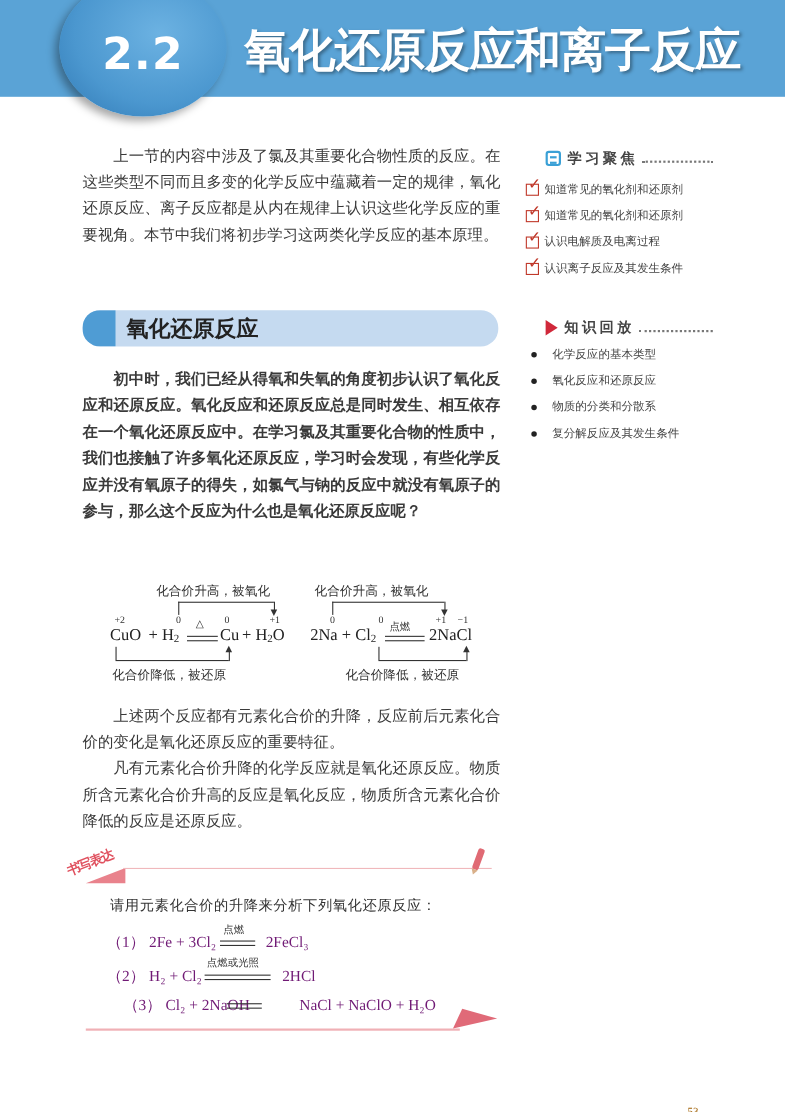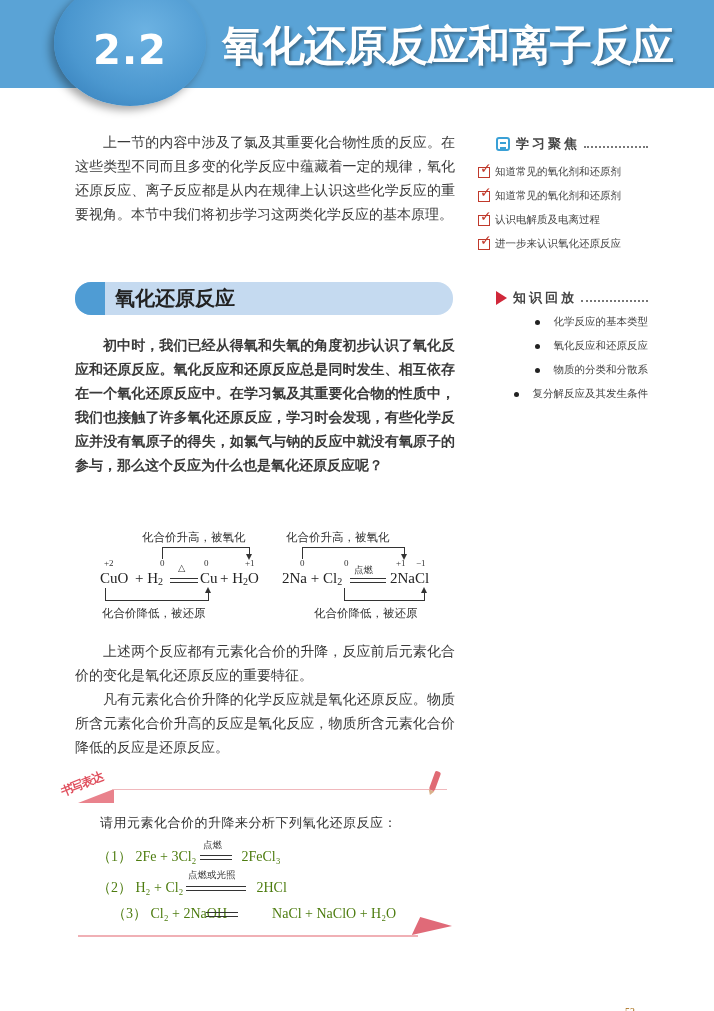--- a/index.html
+++ b/index.html
@@ -96,7 +96,7 @@
     </div>
   <div class="check-item">
       <span class="check-box"></span>
-      <span>进一步来认识氧化还原反应</span>
+      <span>认识离子反应及其发生条件</span>
     </div>
 
   <div style="height:32px"></div>

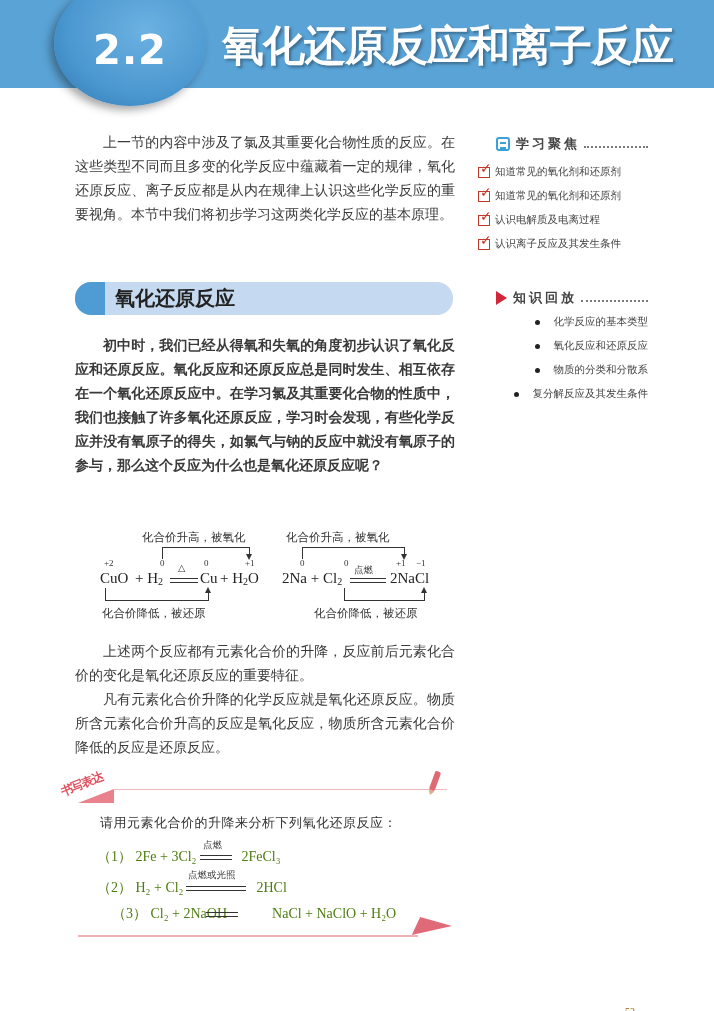--- a/index.html
+++ b/index.html
@@ -33,7 +33,7 @@
   .check-box { width: 12px; height: 11px; border: 1.5px solid #c0392b; margin-right: 5px; position: relative; }
   .check-box:after { content: "✓"; position: absolute; left: 1px; top: -8px; color: #c0392b; font-size: 14px; font-weight: bold; }
   .tri-icon { width: 0; height: 0; border-top: 7px solid transparent; border-bottom: 7px solid transparent; border-left: 11px solid #d0283a; margin-right: 6px; }
-  .bullet-item { display: flex; align-items: center; font-size: 10.5px; color: #444; height: 24px; justify-content: flex-end; }
+  .bullet-item { display: flex; align-items: center; font-size: 10.5px; color: #444; height: 24px; }
   .bullet { width: 5px; height: 5px; border-radius: 50%; background: #222; margin: 0 14px 0 5px; }
 
   

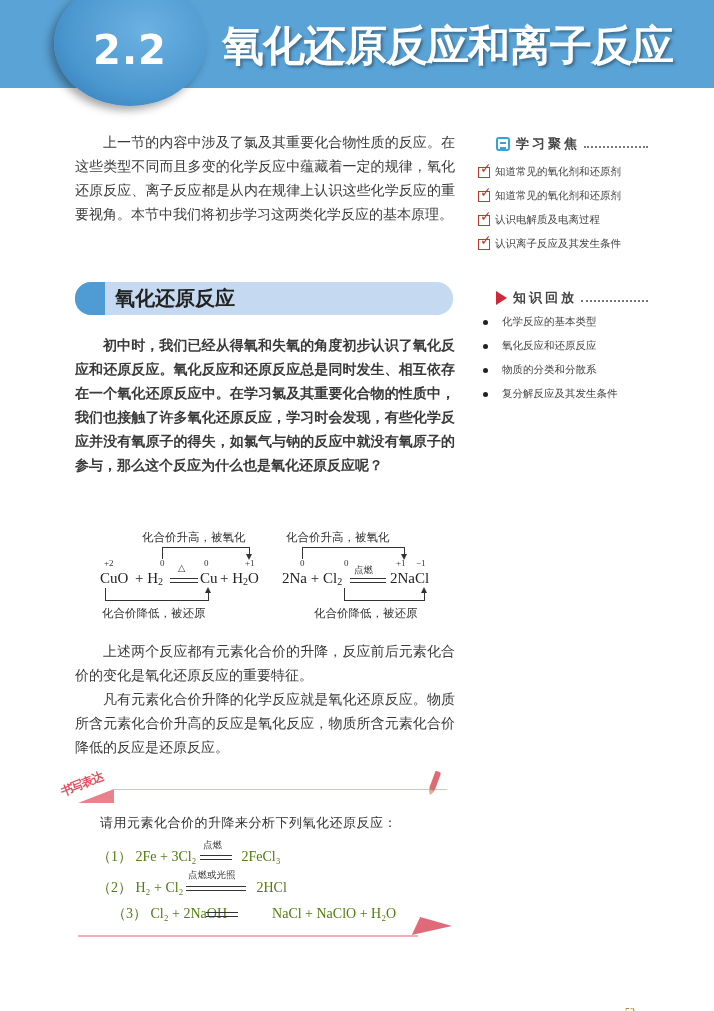--- a/index.html
+++ b/index.html
@@ -55,7 +55,7 @@
   .pencil { position: absolute; left: 432px; top: 771px; width: 6px; height: 20px; background: #e06a74; transform: rotate(20deg); border-radius: 2px; }
   .pencil:after { content: ""; position: absolute; left: 0; bottom: -5px; border-left: 3px solid transparent; border-right: 3px solid transparent; border-top: 5px solid #d9b08a; }
   .write-prompt { position: absolute; left: 100px; top: 814px; font-size: 13px; color: #333; letter-spacing: 0.5px; white-space: nowrap; }
-  .write-eq { position: absolute; left: 97px; font-family: "Liberation Serif", "DejaVu Serif", serif; font-size: 14px; color: #4d7c0f; white-space: nowrap; }
+  .write-eq { position: absolute; left: 97px; font-family: "Liberation Serif", "DejaVu Serif", serif; font-size: 14px; color: #701a75; white-space: nowrap; }
   .cond { position: absolute; font-size: 9.5px; color: #333; font-family: "DejaVu Sans", sans-serif; white-space: nowrap; }
   .write-line-bot { position: absolute; left: 78px; top: 935px; width: 340px; height: 1.5px; background: #f0b0b5; }
   .write-arrow { position: absolute; left: 416px; top: 917px; width: 0; height: 0; border-top: 9px solid transparent; border-bottom: 9px solid transparent; border-left: 36px solid #e06a78; transform: skewX(-25deg); }

